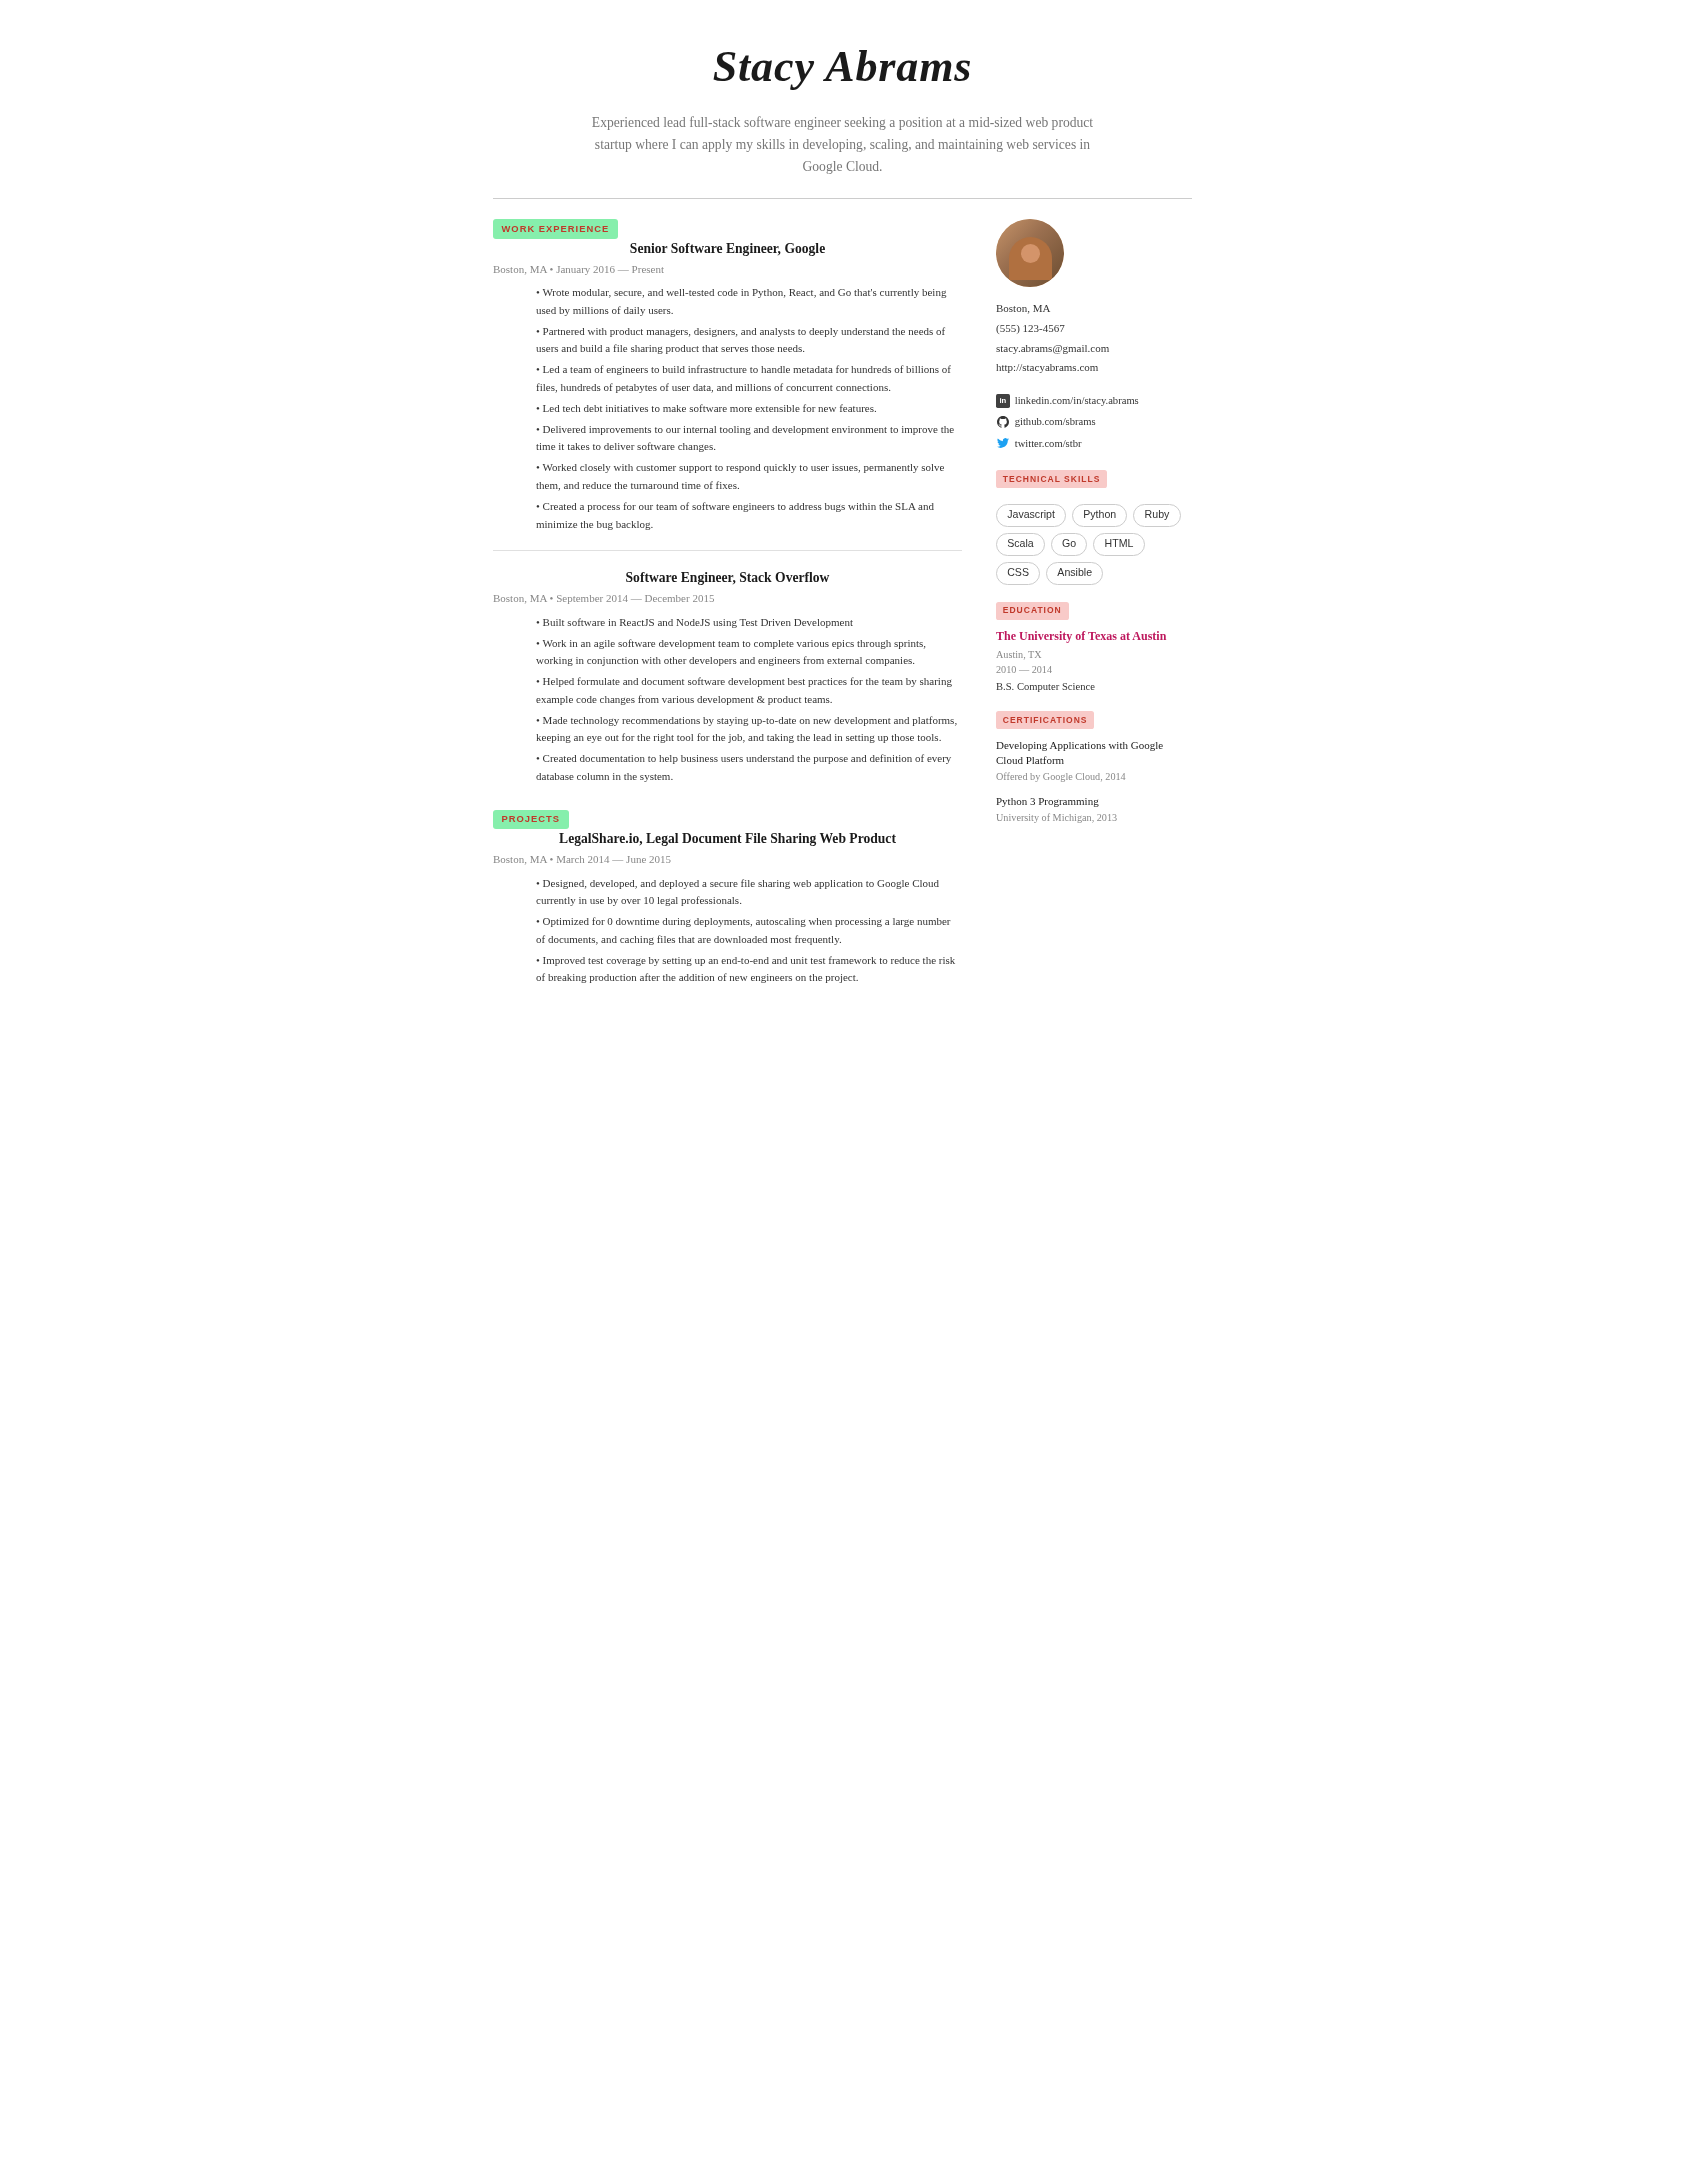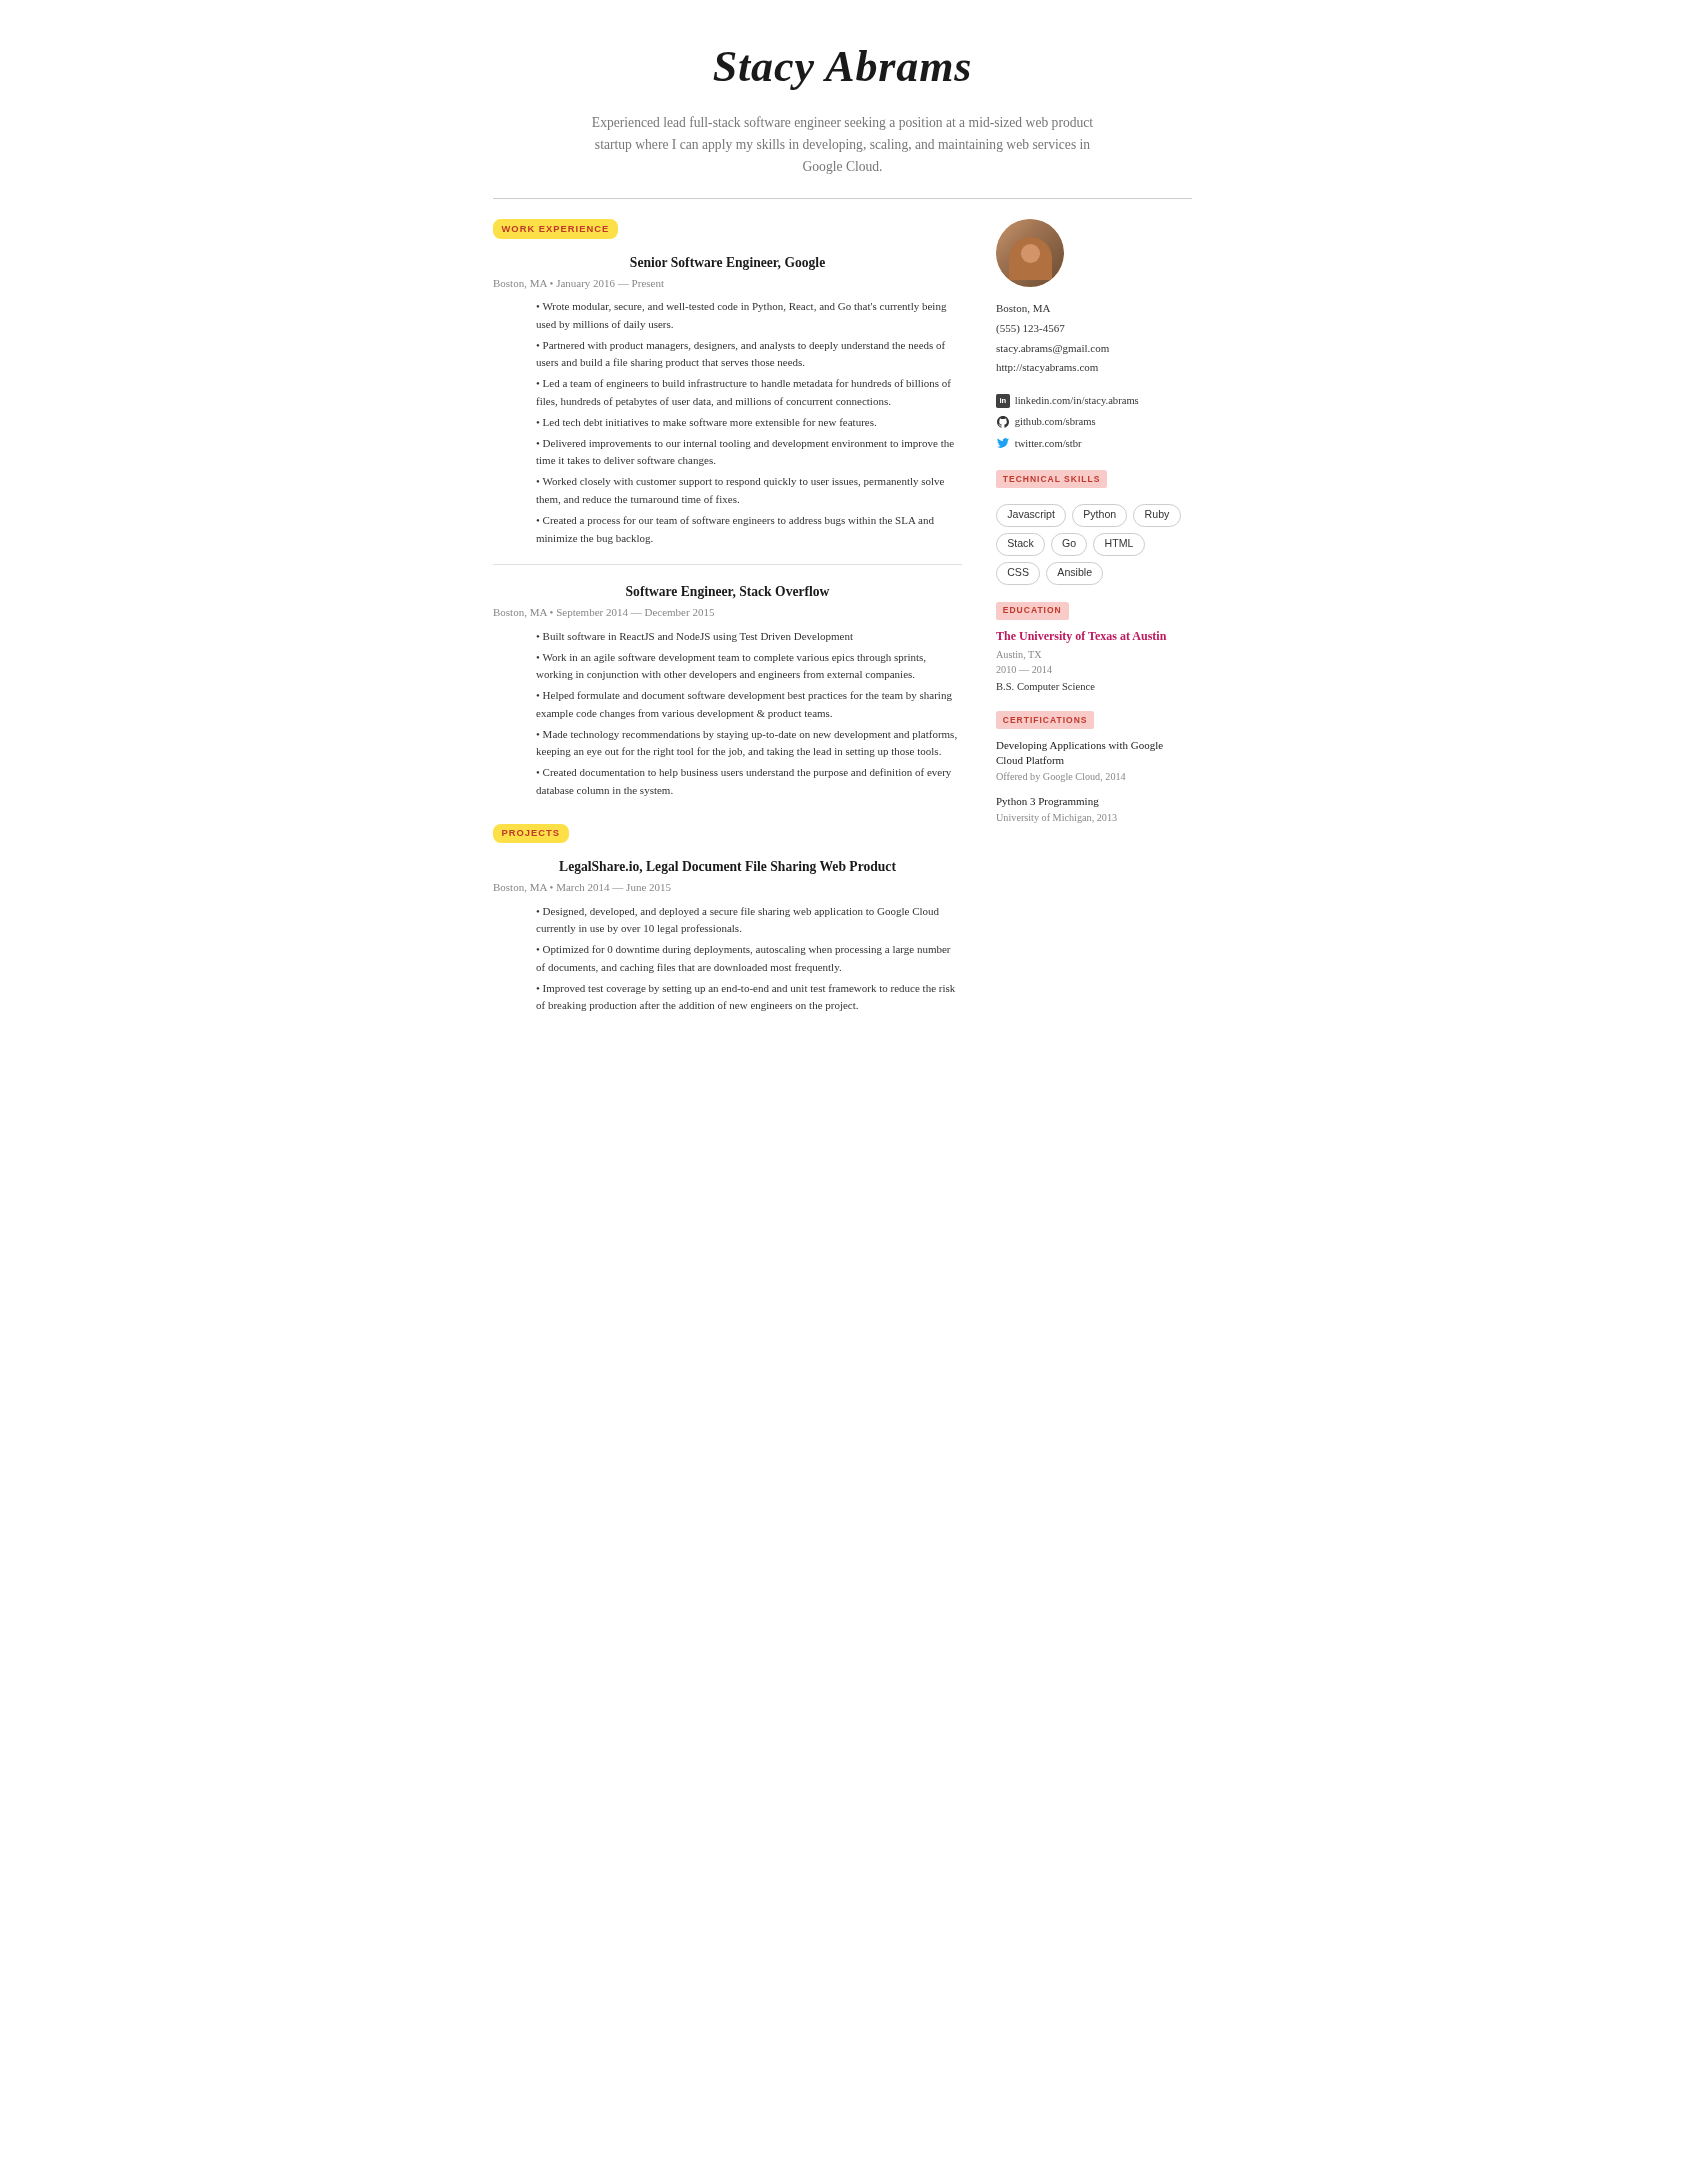--- a/index.html
+++ b/index.html
@@ -59,14 +59,14 @@
     
     .section-label {
       display: inline-block;
-      background: #fde047;
+      background: #86efac;
       color: #c0392b;
       font-size: 9.4px;
       font-weight: 700;
       letter-spacing: 1px;
       padding: 2.6px 8.5px;
-      border-radius: 8px;
-      margin-bottom: 14px;
+      border-radius: 3px;
+      margin-bottom: 0;
       font-family: Arial, sans-serif;
       text-transform: uppercase;
     }

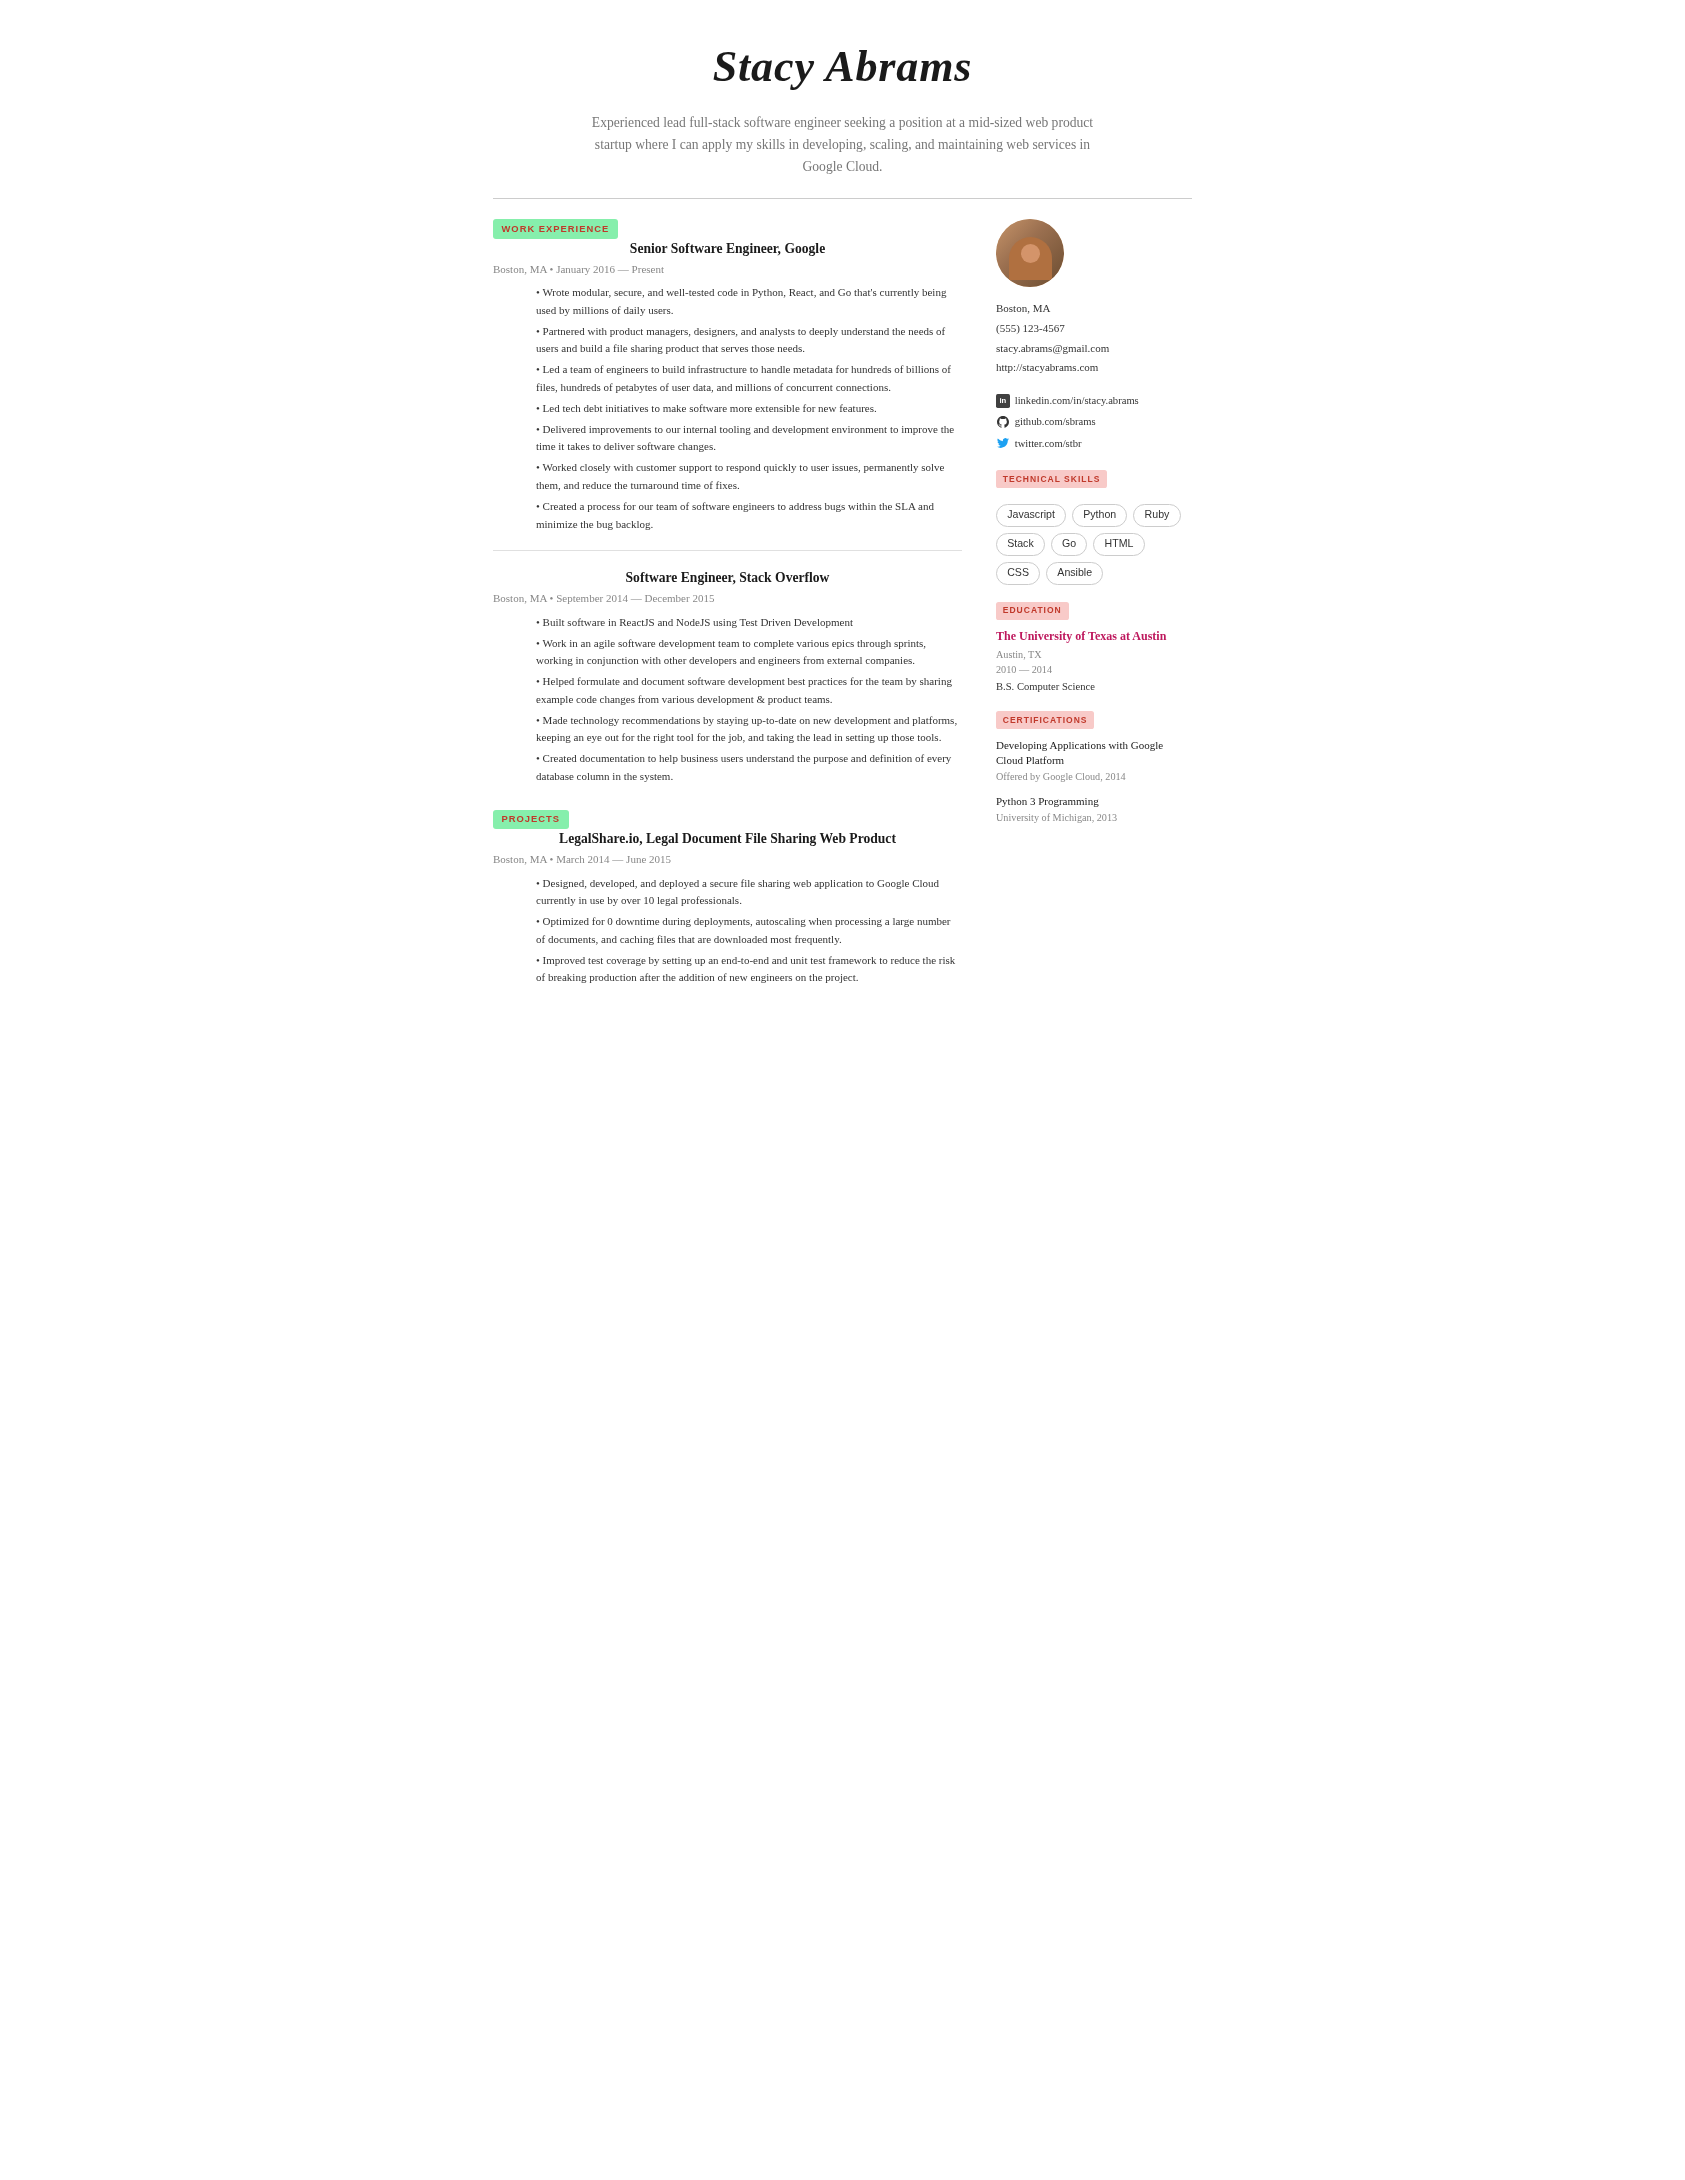--- a/index.html
+++ b/index.html
@@ -374,7 +374,7 @@
           <span class="skill-tag">Javascript</span>
           <span class="skill-tag">Python</span>
           <span class="skill-tag">Ruby</span>
-          <span class="skill-tag">Stack</span>
+          <span class="skill-tag">Scala</span>
           <span class="skill-tag">Go</span>
           <span class="skill-tag">HTML</span>
           <span class="skill-tag">CSS</span>

